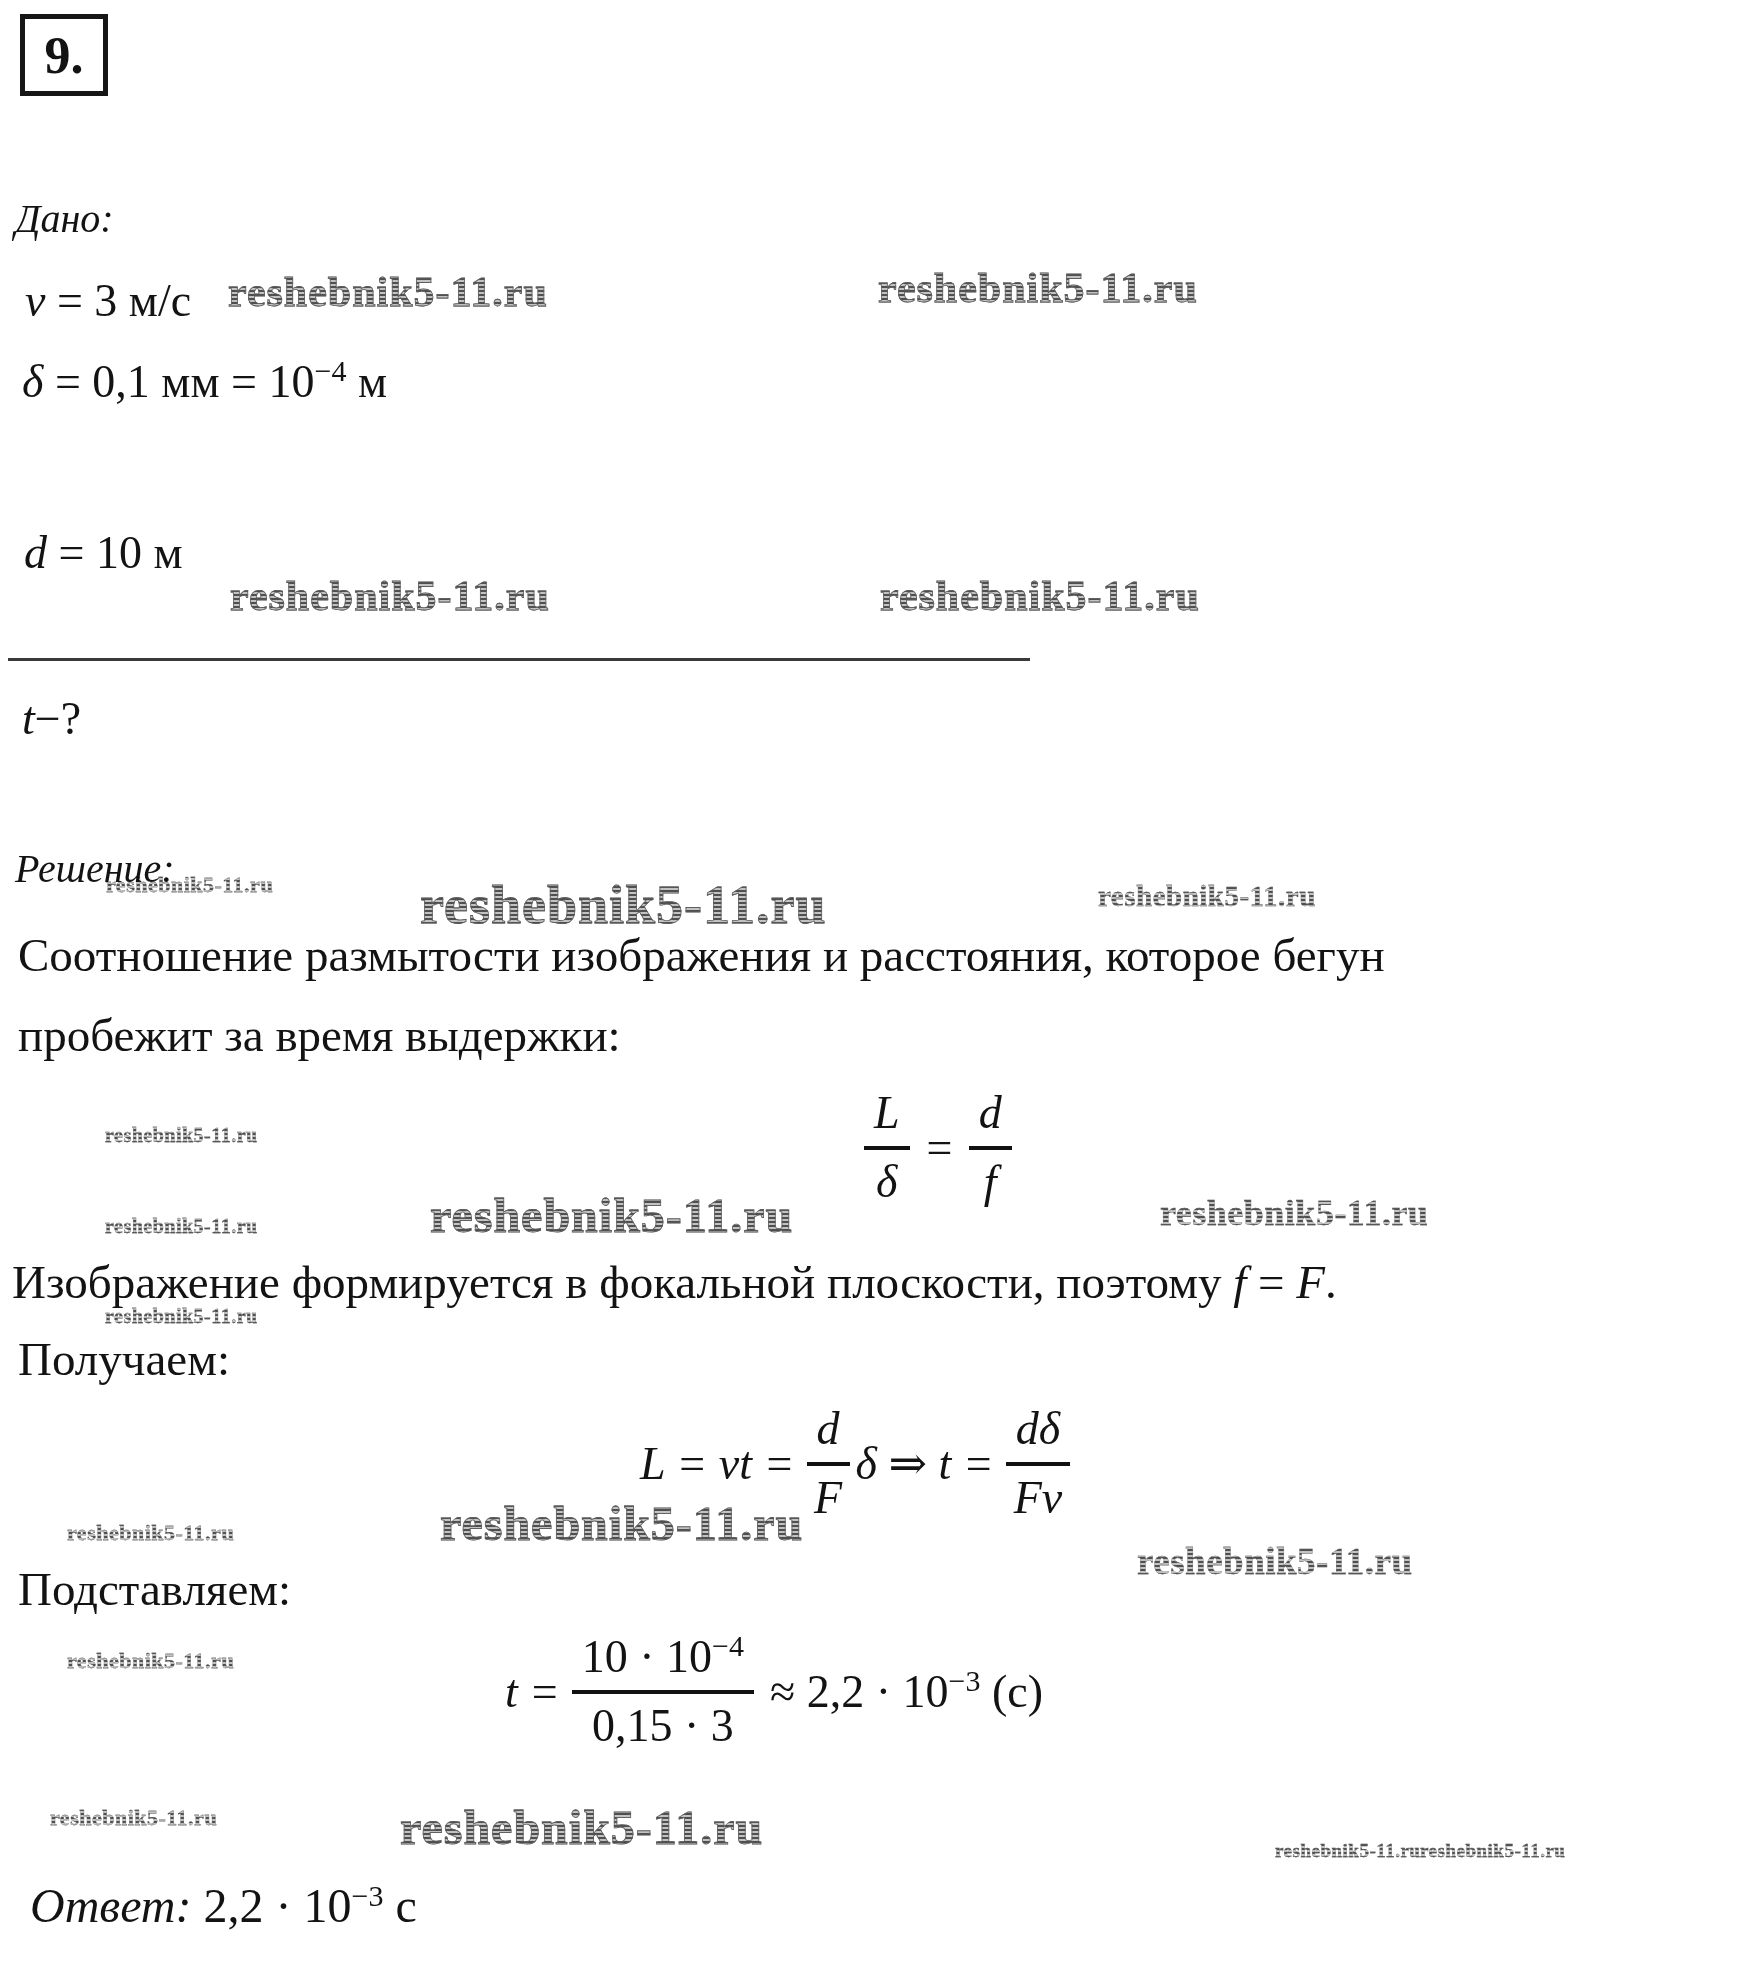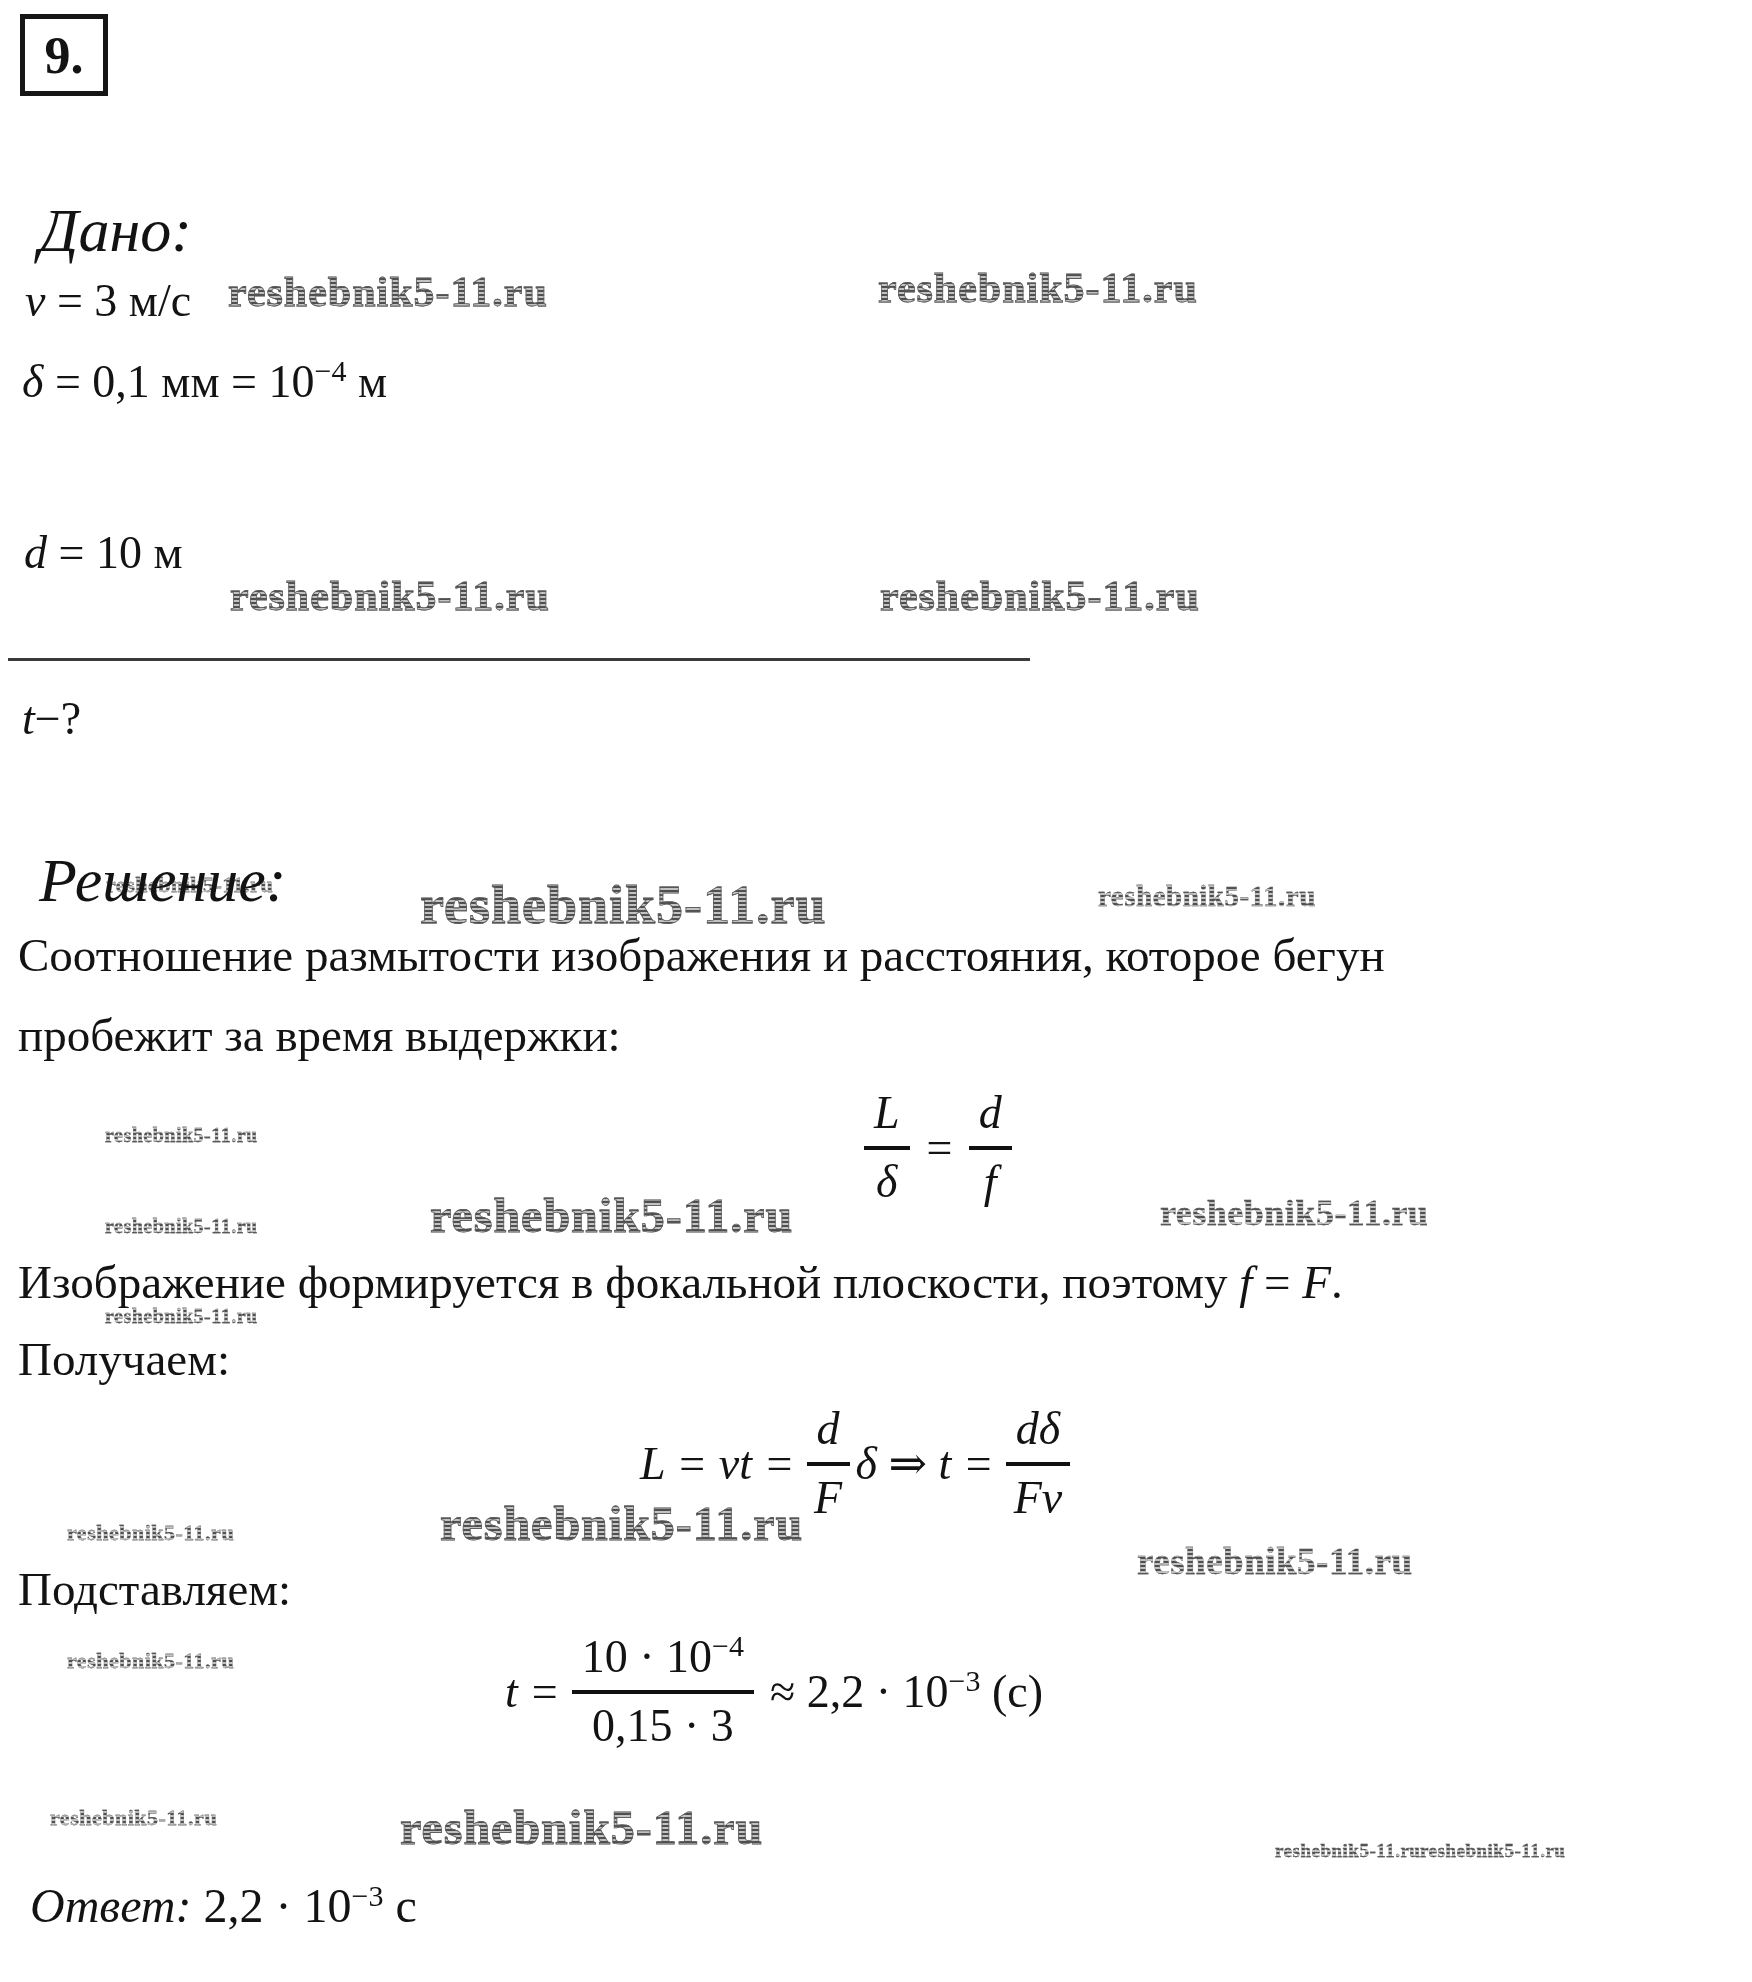--- a/index.html
+++ b/index.html
@@ -19,7 +19,7 @@
     border:5px solid #161616;display:flex;align-items:center;justify-content:center;
     font-size:52px;font-weight:700;z-index:2;
   }
-  .label-it{font-style:italic;font-size:62px;margin-left:24px;}
+  .label-it{font-style:italic;font-size:40px;}
   .given-line{font-size:46px;}
   .body-line{font-size:47px;}
   .divider{

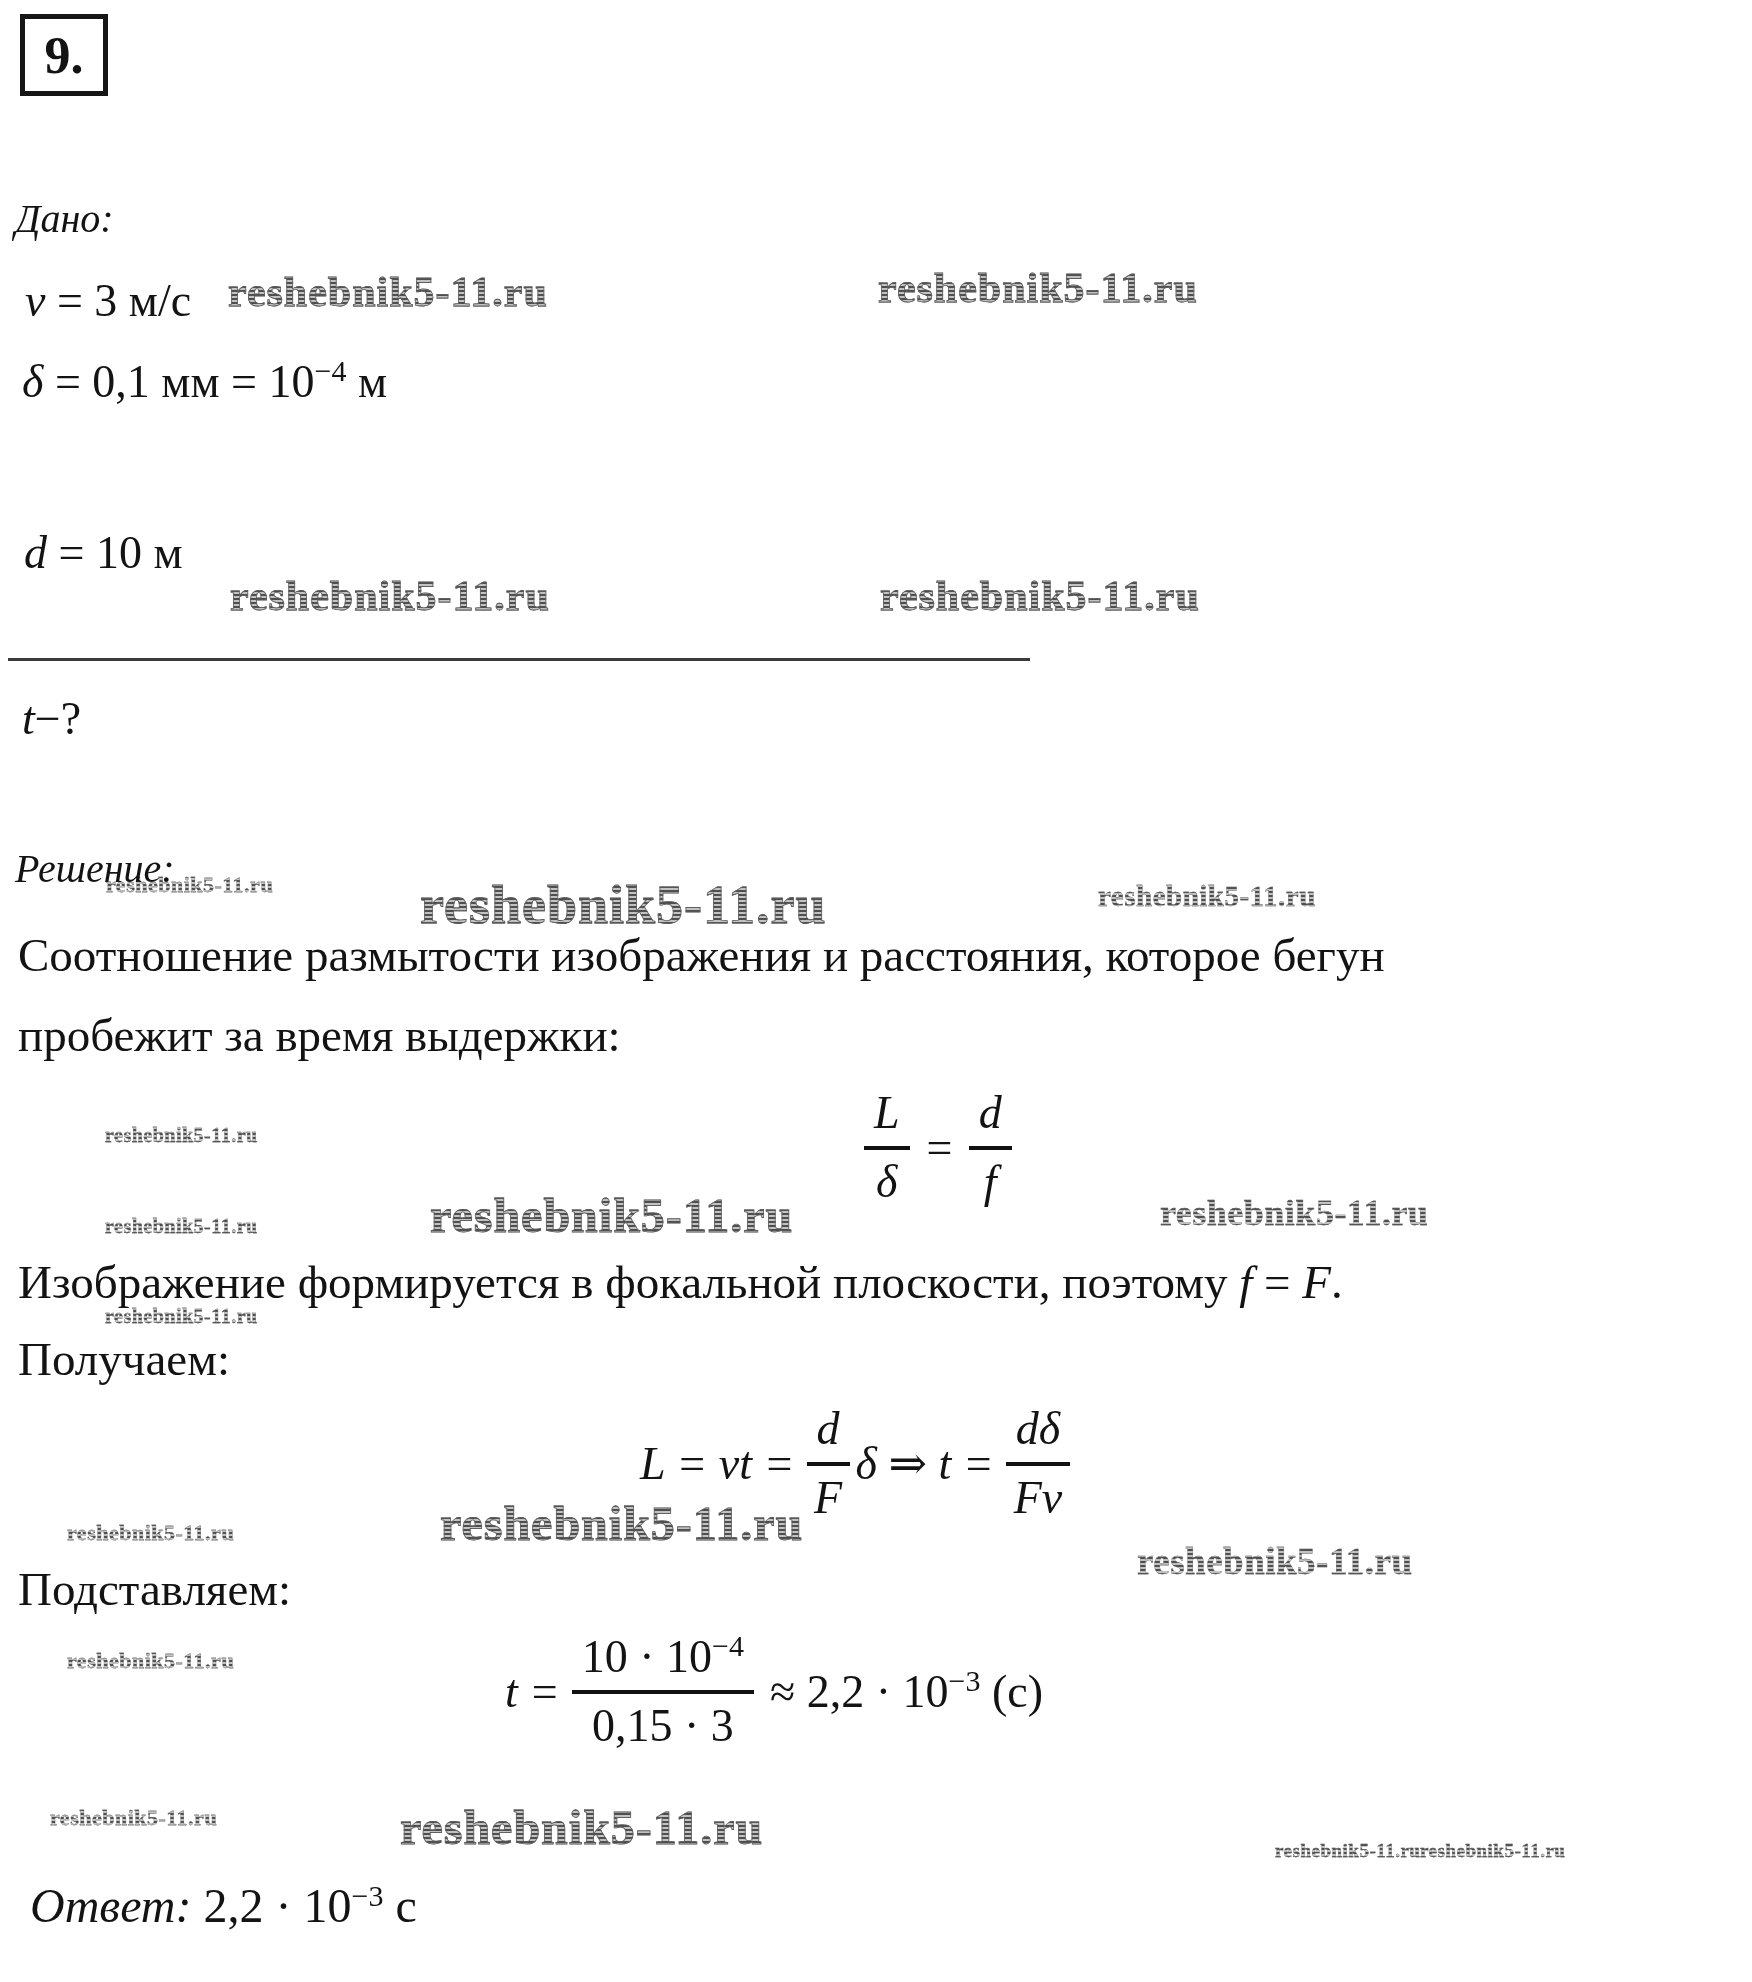--- a/index.html
+++ b/index.html
@@ -98,7 +98,7 @@
     </span>
   </div>
 
-  <div class="abs body-line" style="left:18px;top:1255px;">
+  <div class="abs body-line" style="left:12px;top:1255px;">
     <span>Изображение формируется в фокальной плоскости, поэтому </span><span class="mi">f</span><span> = </span><span class="mi">F</span><span>.</span>
   </div>
 

